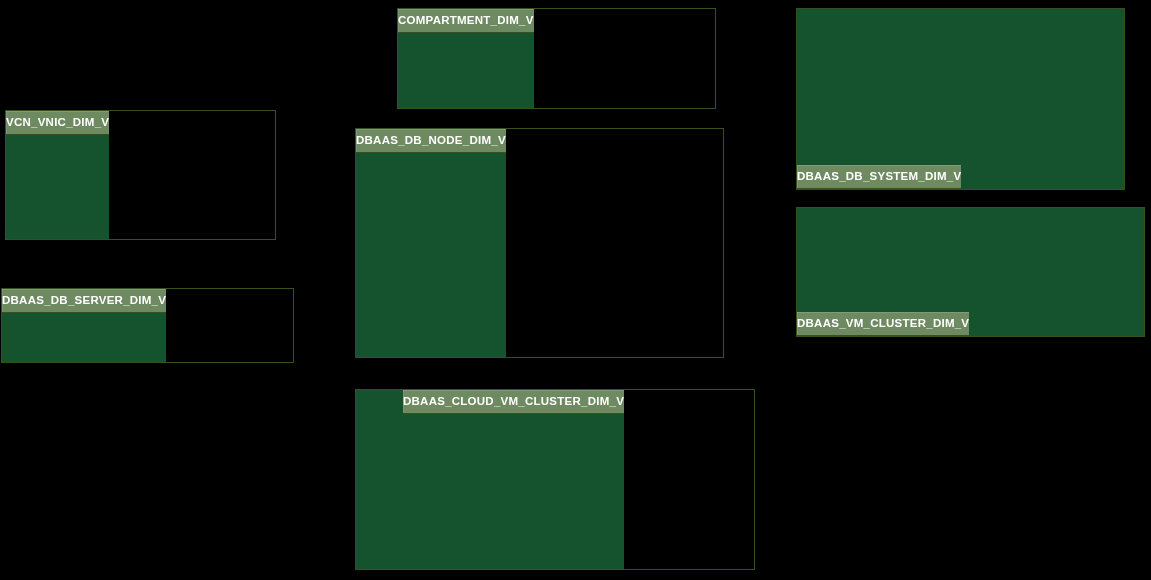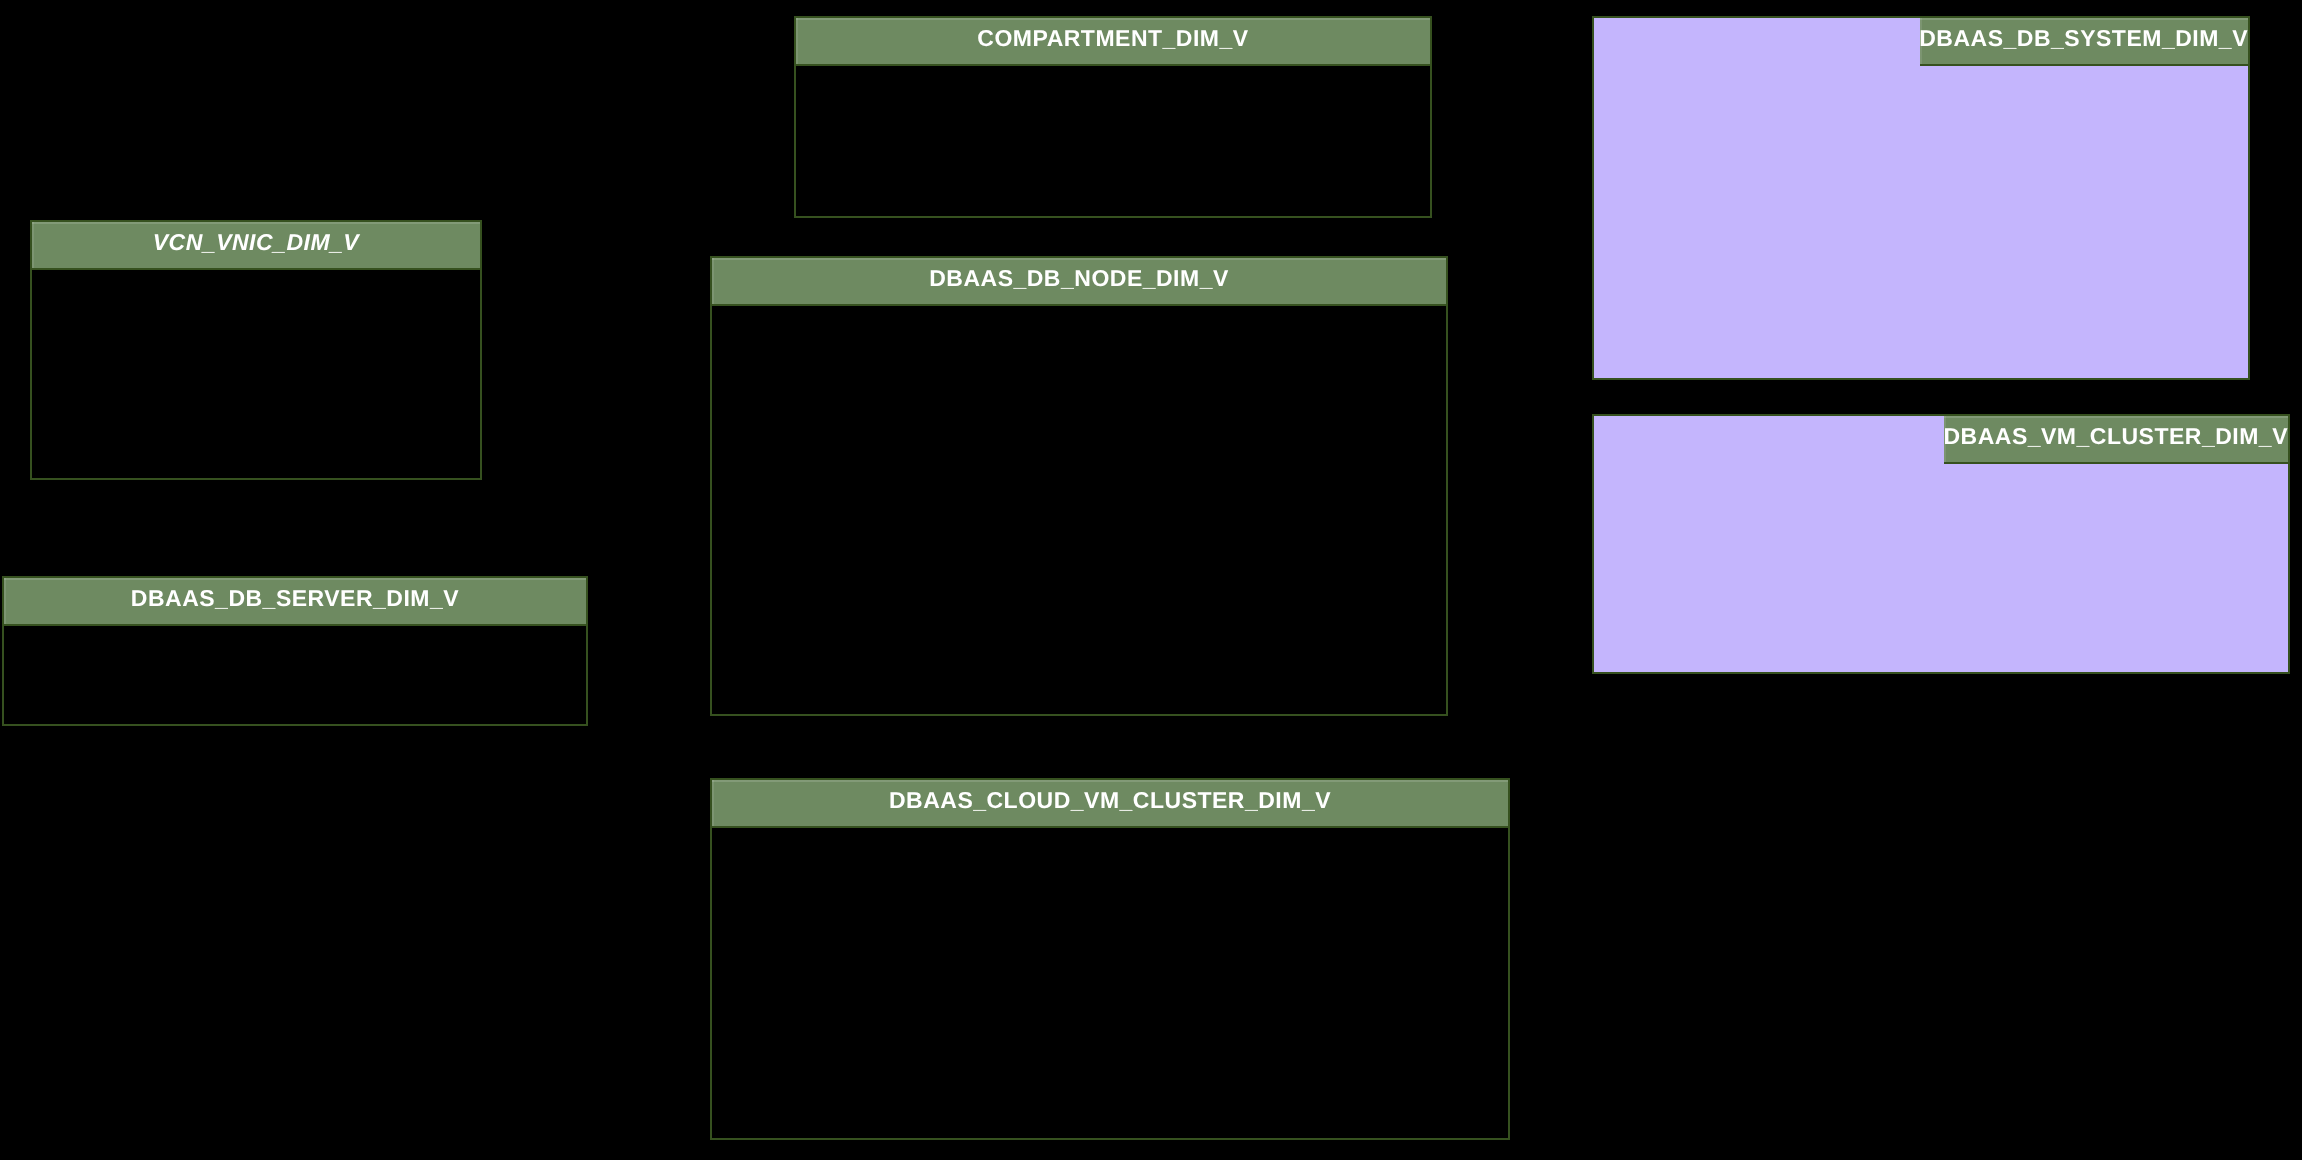--- a/index.html
+++ b/index.html
@@ -25,9 +25,9 @@
     position: absolute;
     box-sizing: border-box;
     border: 1px solid #36511f;
-    background: #c4b5fd;
+    background: #14532d;
     display: flex;
-    flex-direction: column;
+    flex-direction: row;
   }
   .entity-header {
     height: 23px;

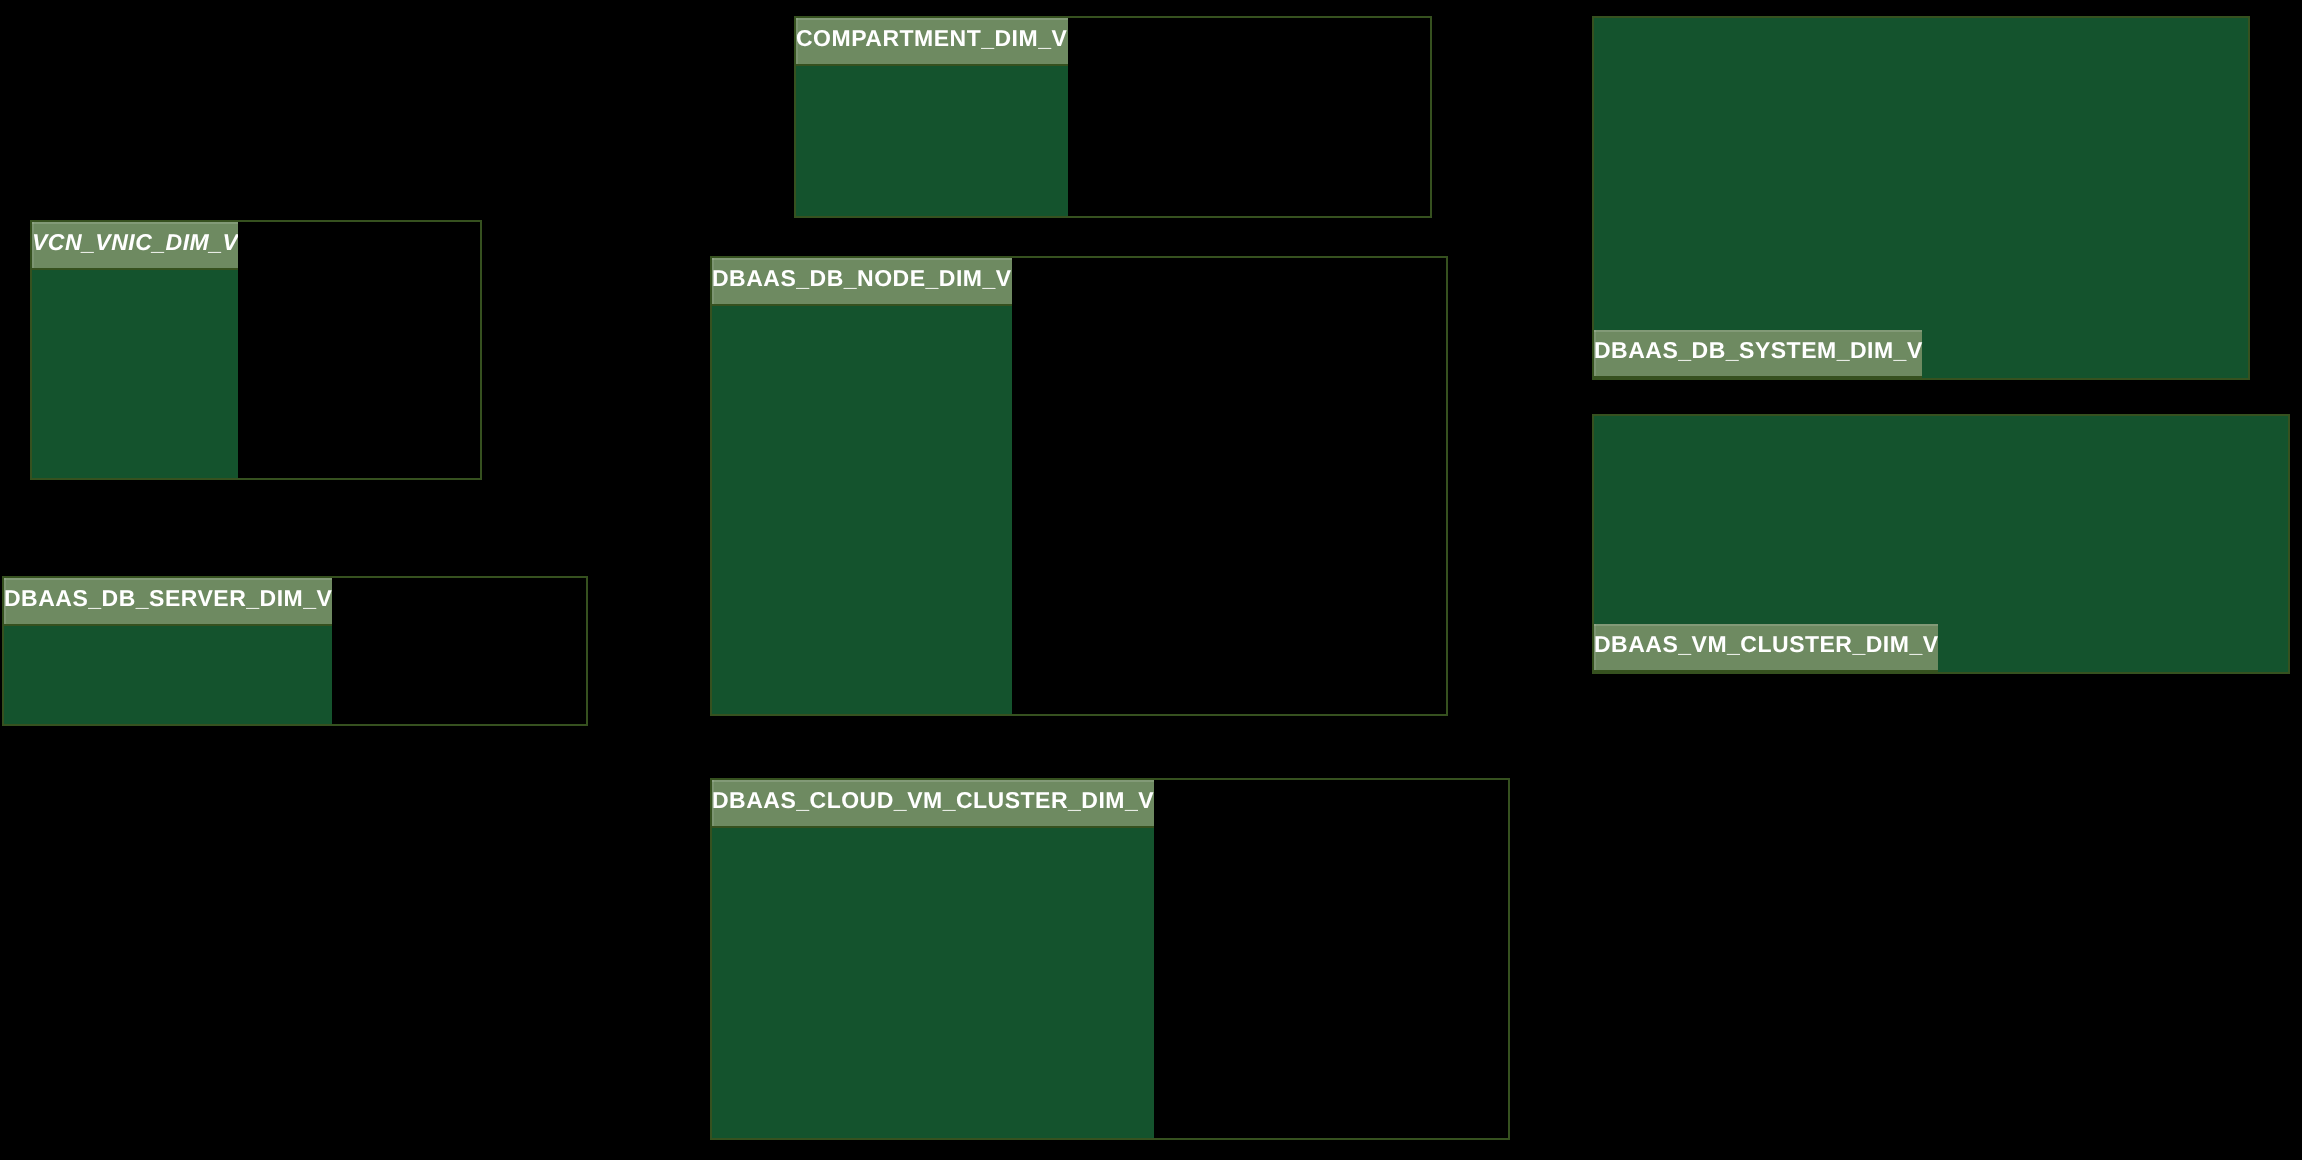--- a/index.html
+++ b/index.html
@@ -56,7 +56,7 @@
 
   
   #entity-compartment       { left: 397px; top: 8px;   width: 319px; height: 101px; }
-  #entity-vcn-vnic          { left: 15px;   top: 110px; width: 226px; height: 130px; font-style: italic; }
+  #entity-vcn-vnic          { left: 5px;   top: 110px; width: 271px; height: 130px; }
   #entity-db-system         { left: 796px; top: 8px;   width: 329px; height: 182px; align-items: flex-end; }
   #entity-db-node           { left: 355px; top: 128px; width: 369px; height: 230px; }
   #entity-vm-cluster        { left: 796px; top: 207px; width: 349px; height: 130px; align-items: flex-end; }

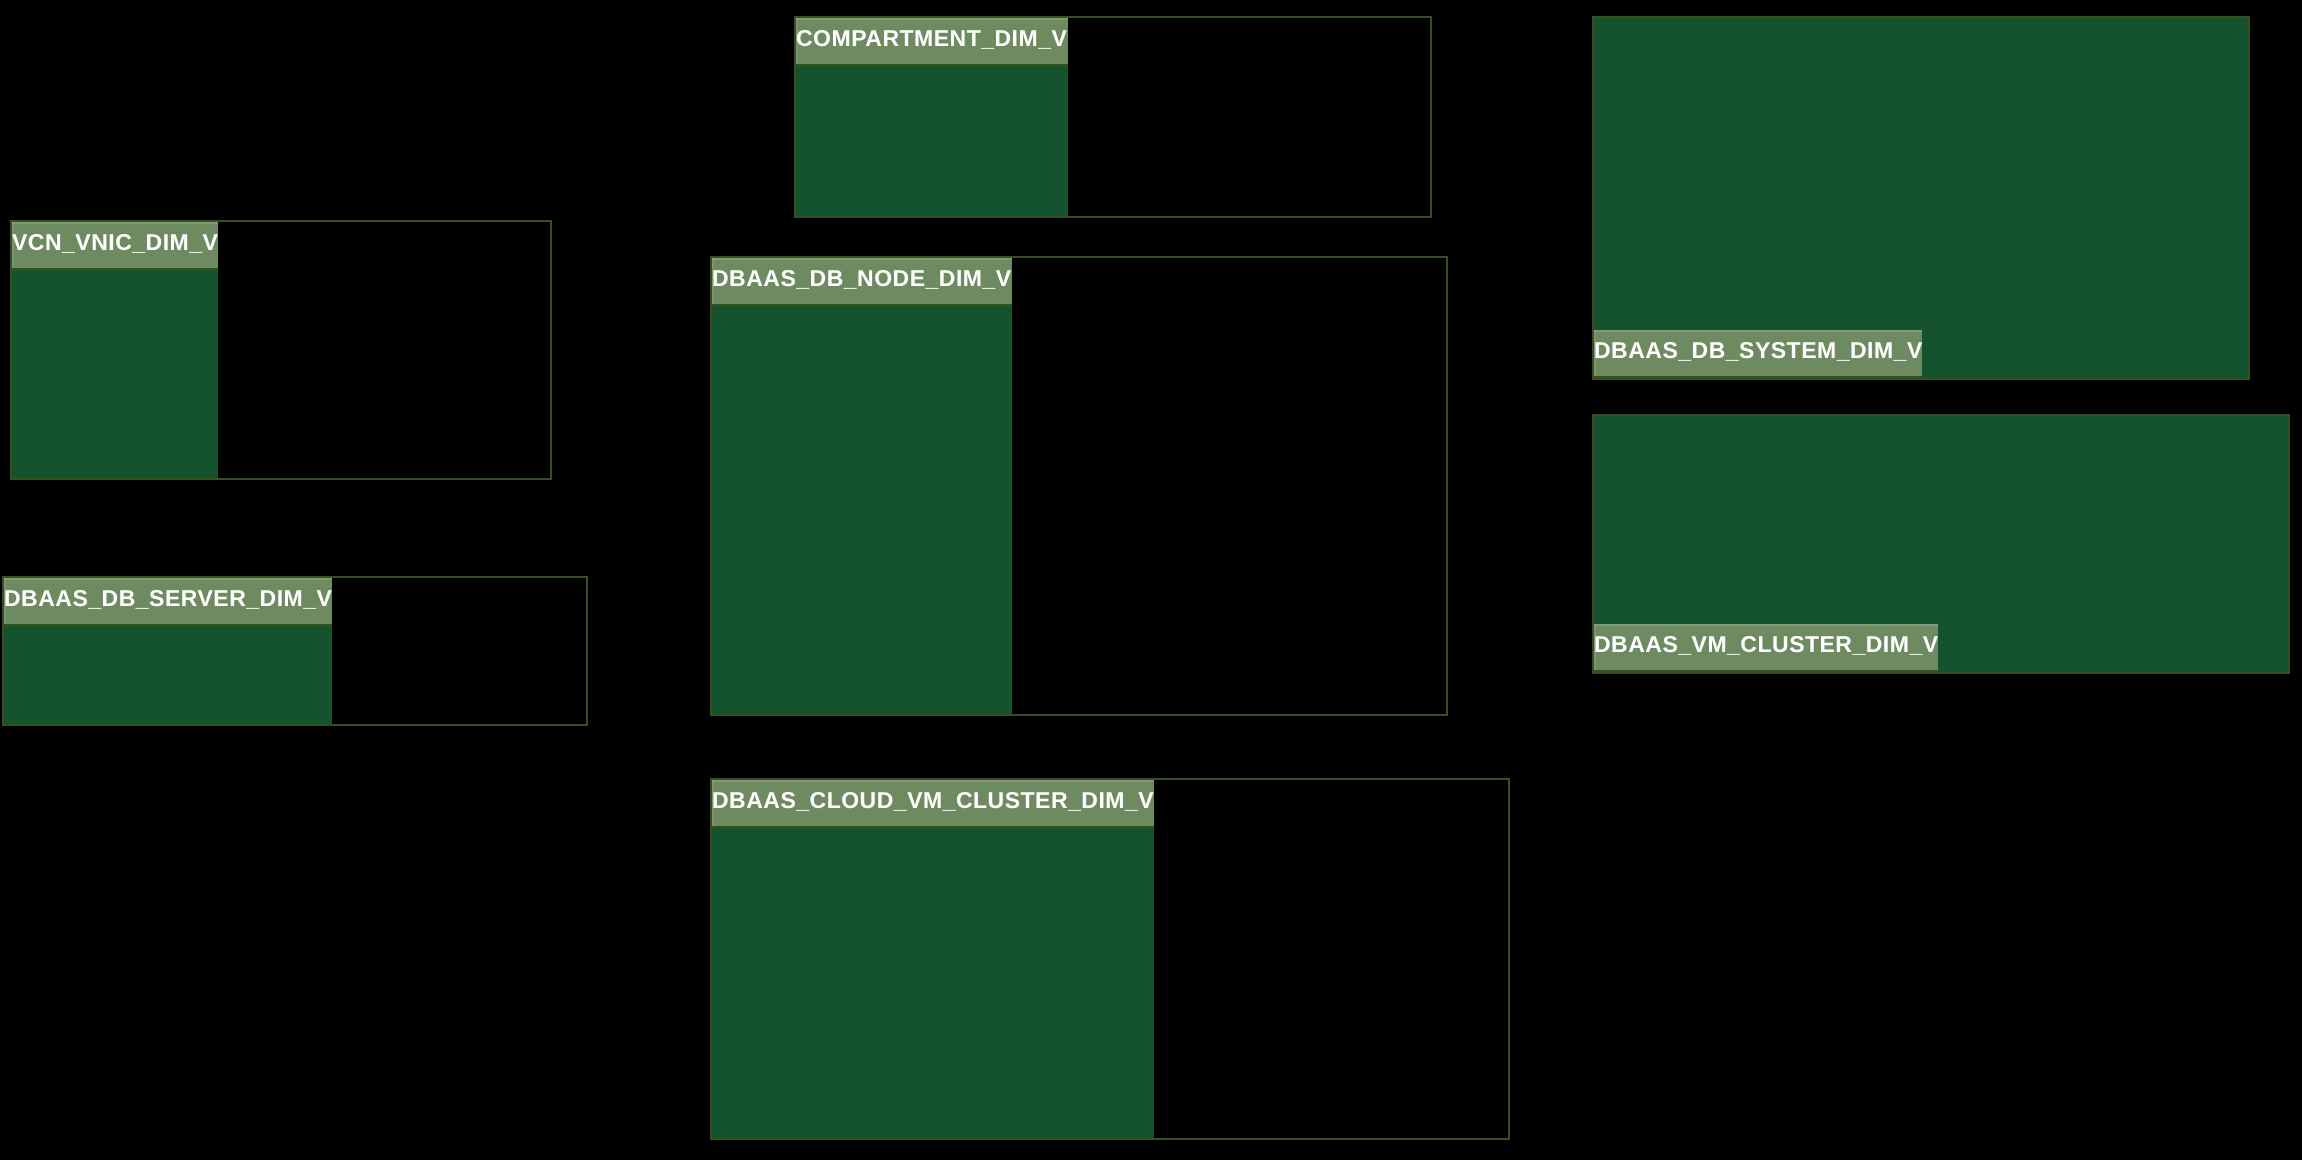--- a/index.html
+++ b/index.html
@@ -61,7 +61,7 @@
   #entity-db-node           { left: 355px; top: 128px; width: 369px; height: 230px; }
   #entity-vm-cluster        { left: 796px; top: 207px; width: 349px; height: 130px; align-items: flex-end; }
   #entity-db-server         { left: 1px;   top: 288px; width: 293px; height: 75px;  }
-  #entity-cloud-vm-cluster  { left: 355px; top: 389px; width: 400px; height: 181px; }
+  #entity-cloud-vm-cluster  { left: 355px; top: 389px; width: 400px; height: 181px; padding-left: 47px; }
 </style>
 </head>
 <body>

